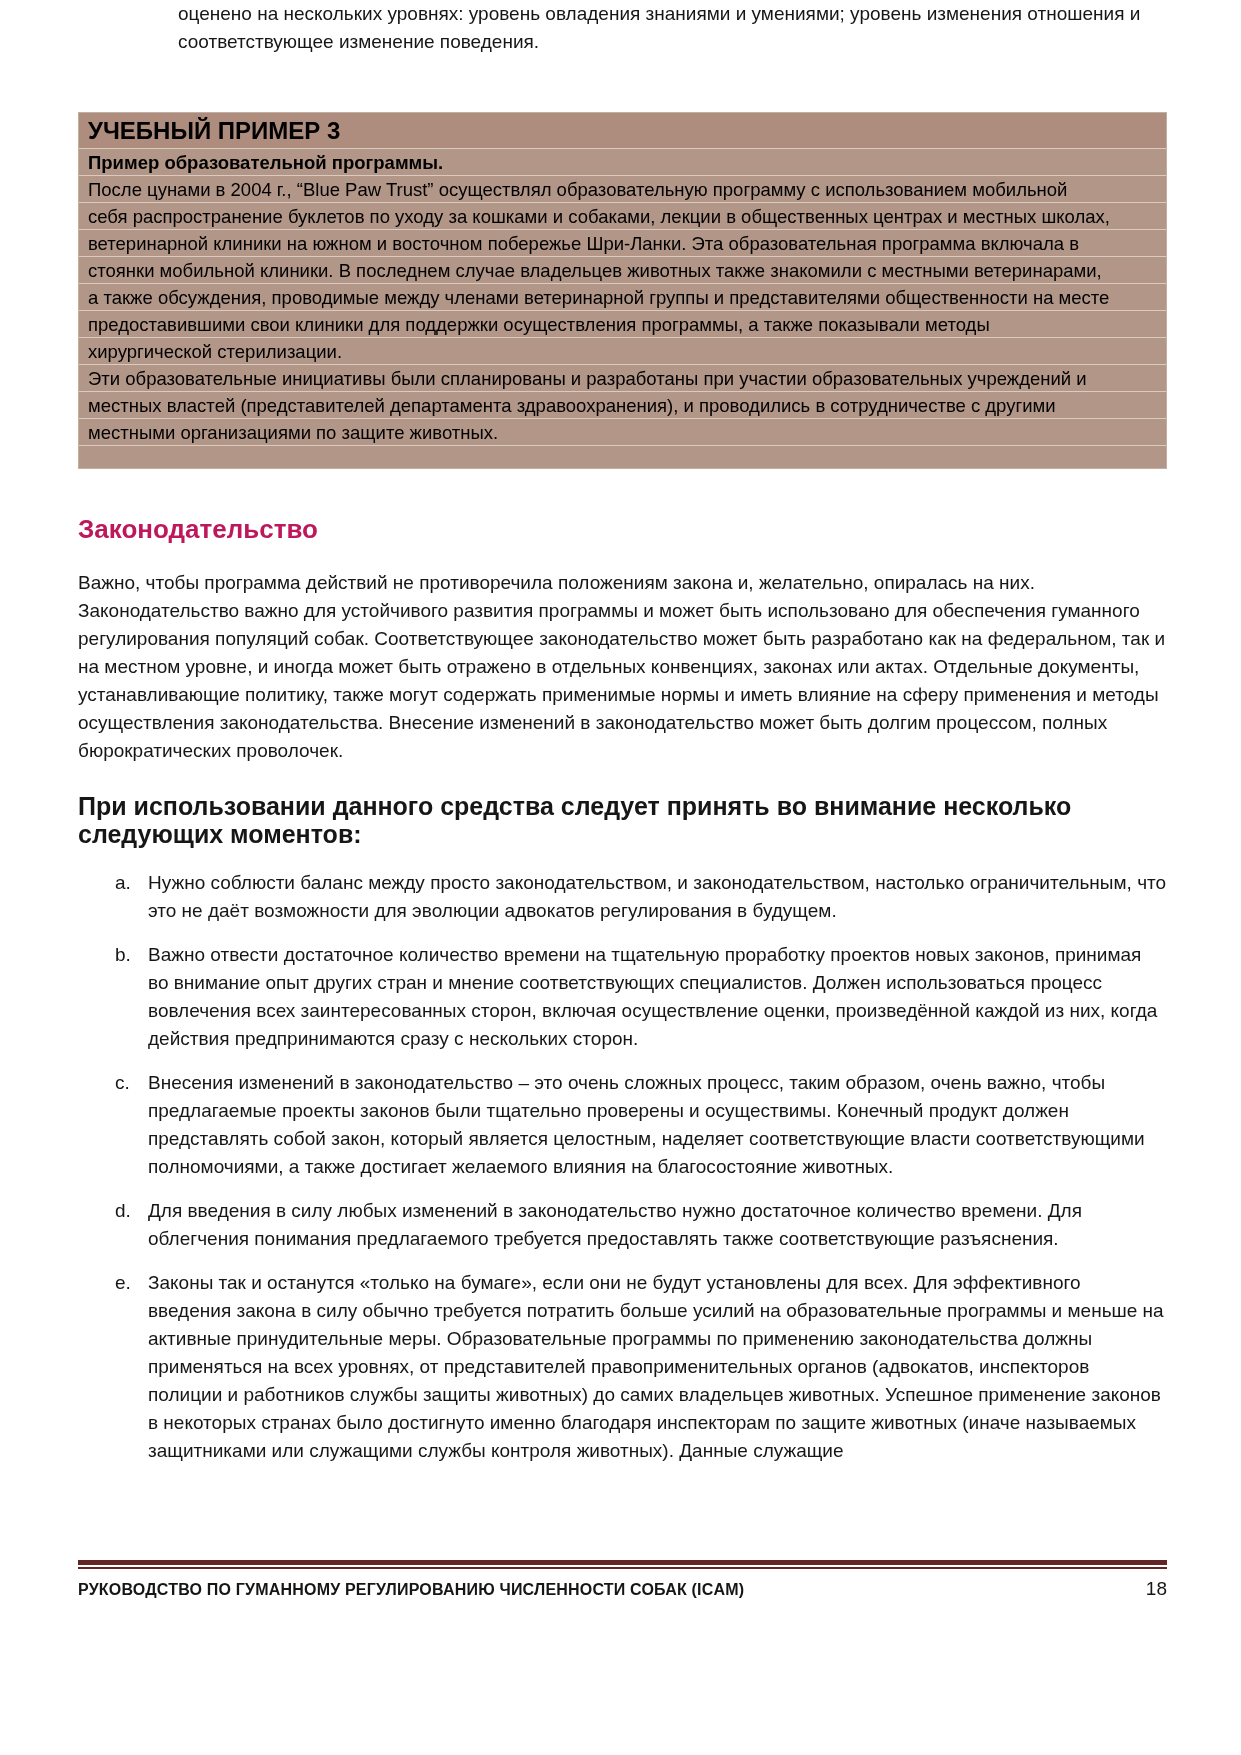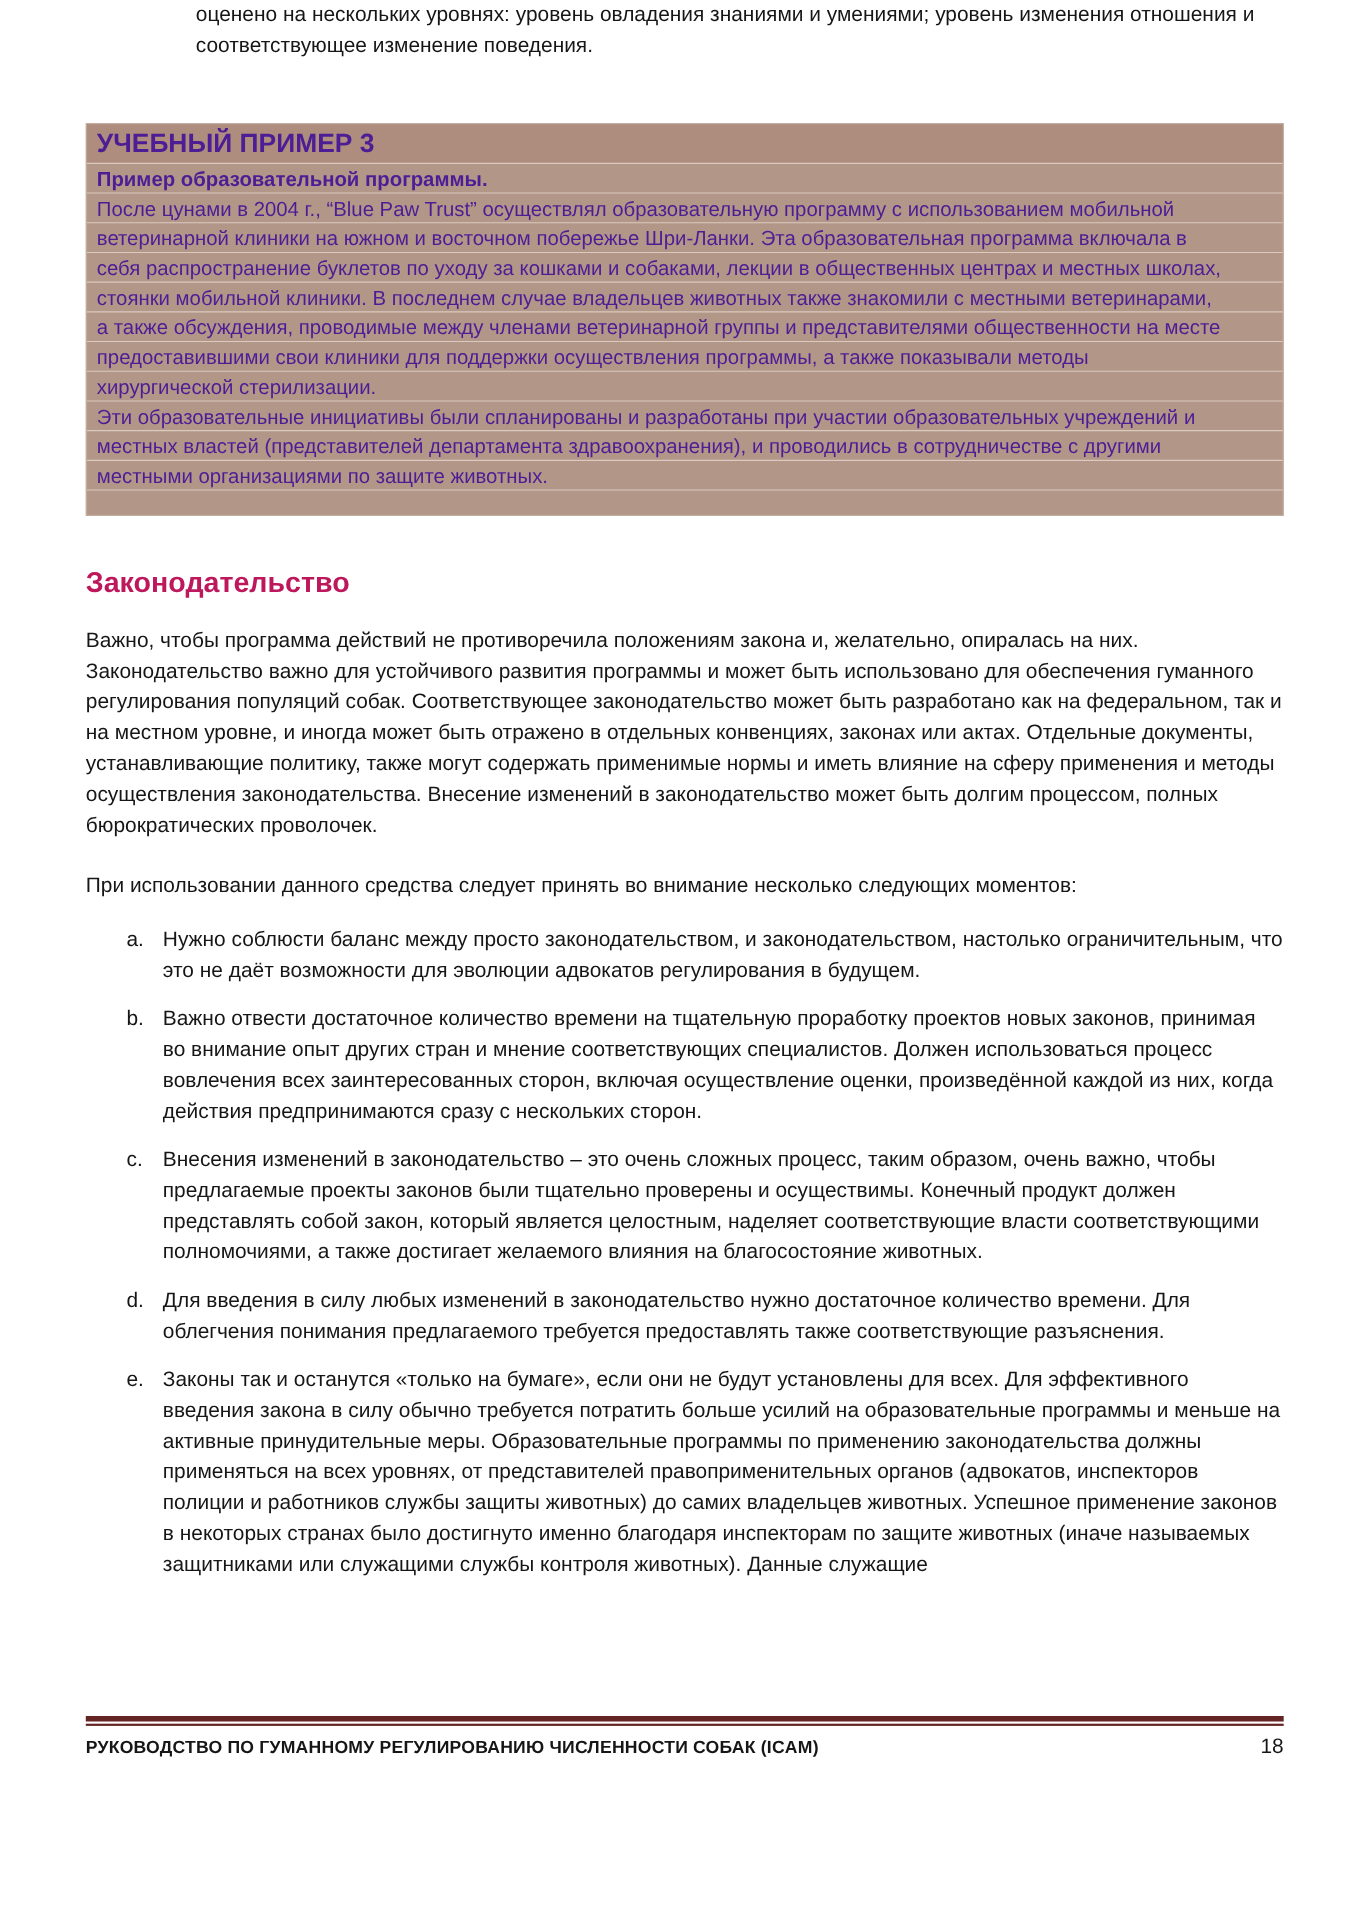--- a/index.html
+++ b/index.html
@@ -28,7 +28,7 @@
     margin-top: 56px;
     background: #b29688;
     border: 1px solid #c3afa2;
-    color: #4c1d95;
+    color: #000000;
   }
   .cb-header {
     background: #ae8d7e;

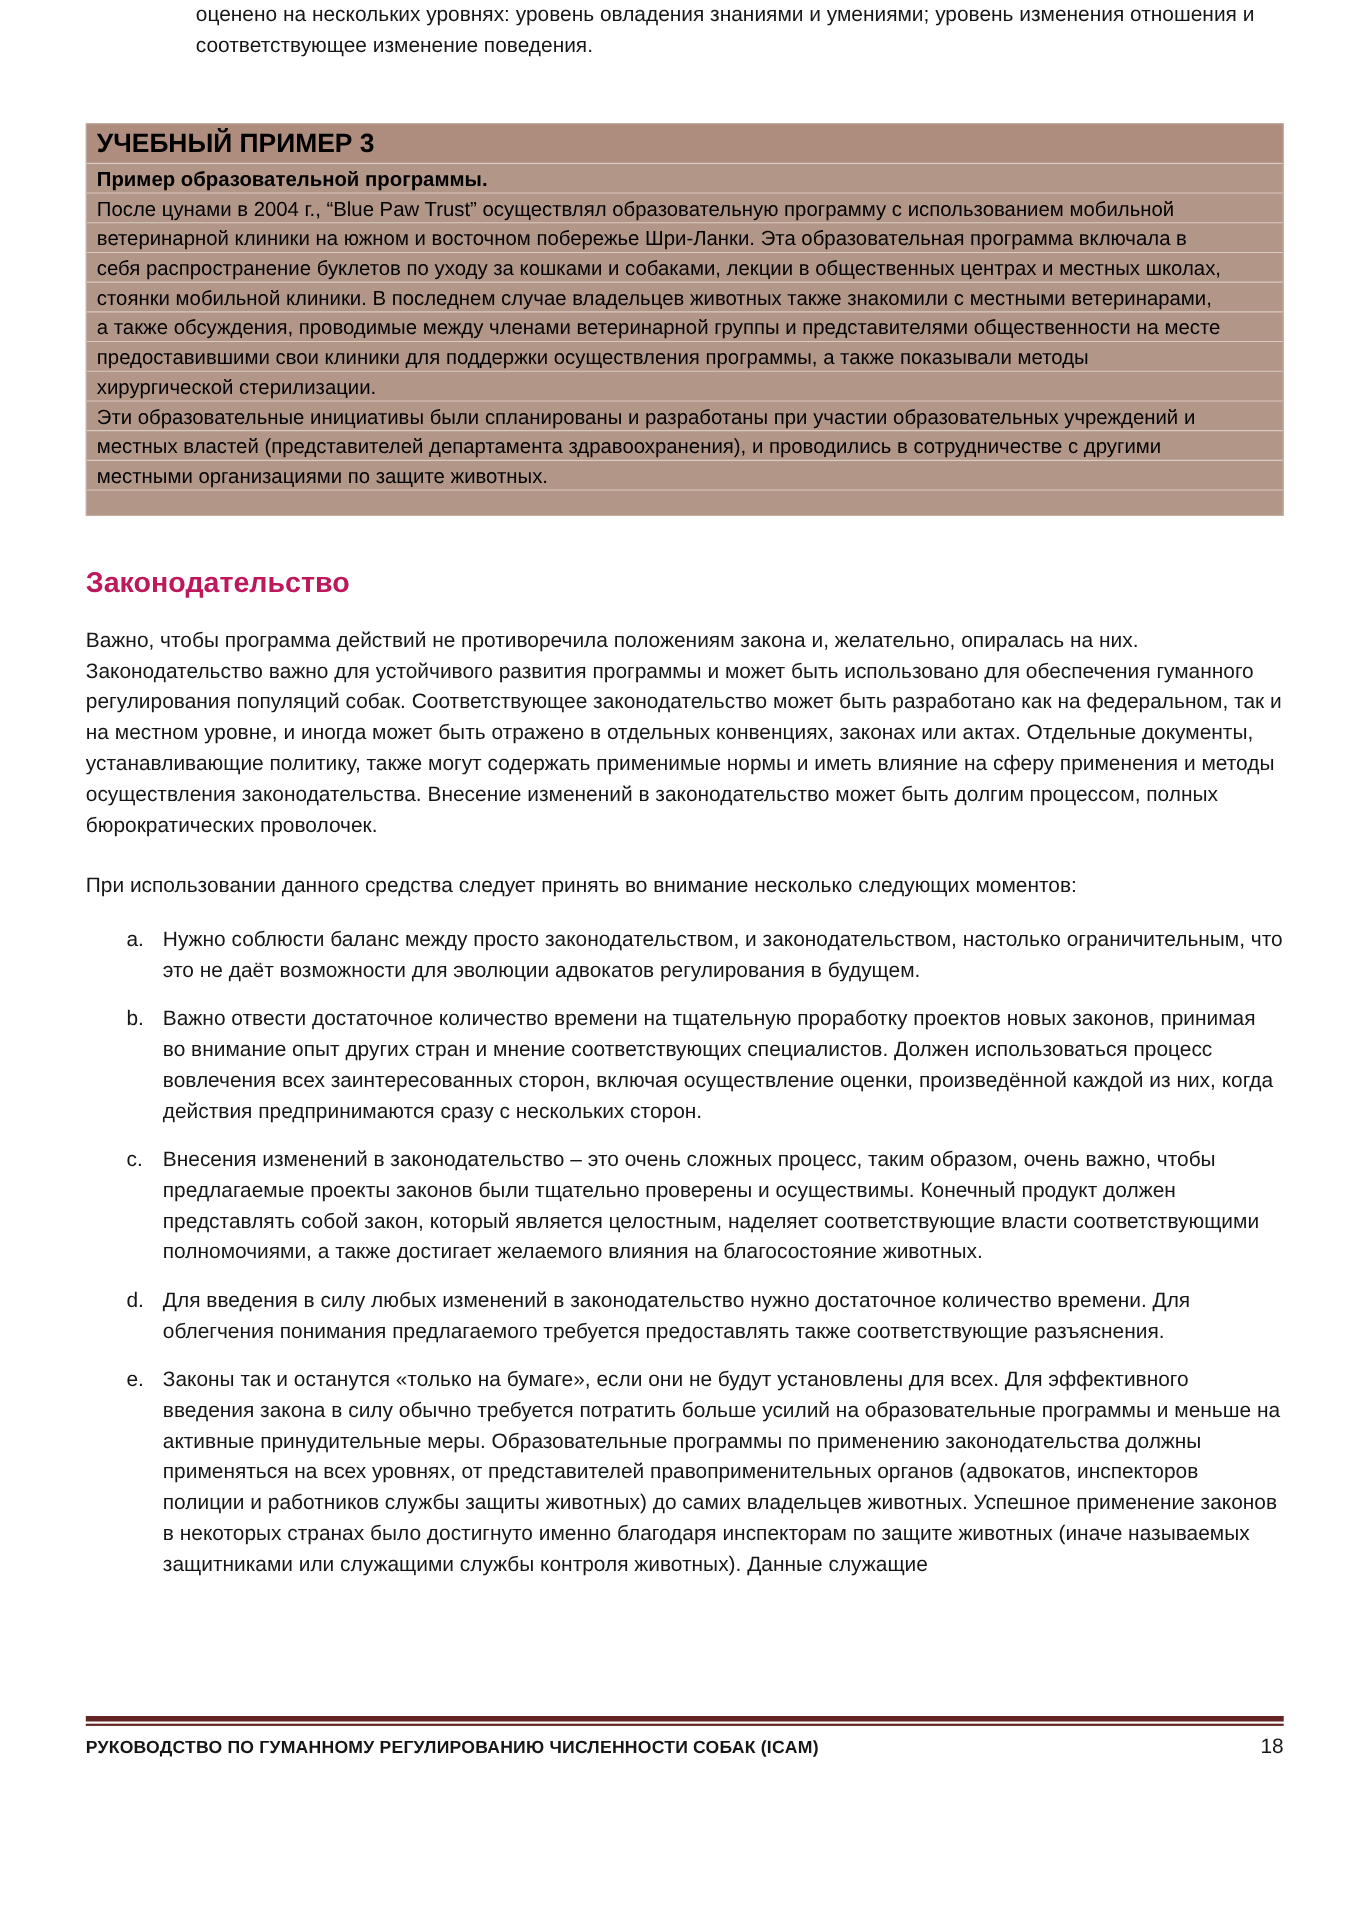--- a/index.html
+++ b/index.html
@@ -116,8 +116,8 @@
     <div class="cb-header">УЧЕБНЫЙ ПРИМЕР 3</div>
     <div class="cb-row cb-bold">Пример образовательной программы.</div>
     <div class="cb-row">После цунами в 2004 г., “Blue Paw Trust” осуществлял образовательную программу с использованием мобильной</div>
+    <div class="cb-row">себя распространение буклетов по уходу за кошками и собаками, лекции в общественных центрах и местных школах,</div>
     <div class="cb-row">ветеринарной клиники на южном и восточном побережье Шри-Ланки. Эта образовательная программа включала в</div>
-    <div class="cb-row">себя распространение буклетов по уходу за кошками и собаками, лекции в общественных центрах и местных школах,</div>
     <div class="cb-row">стоянки мобильной клиники. В последнем случае владельцев животных также знакомили с местными ветеринарами,</div>
     <div class="cb-row">а также обсуждения, проводимые между членами ветеринарной группы и представителями общественности на месте</div>
     <div class="cb-row">предоставившими свои клиники для поддержки осуществления программы, а также показывали методы</div>

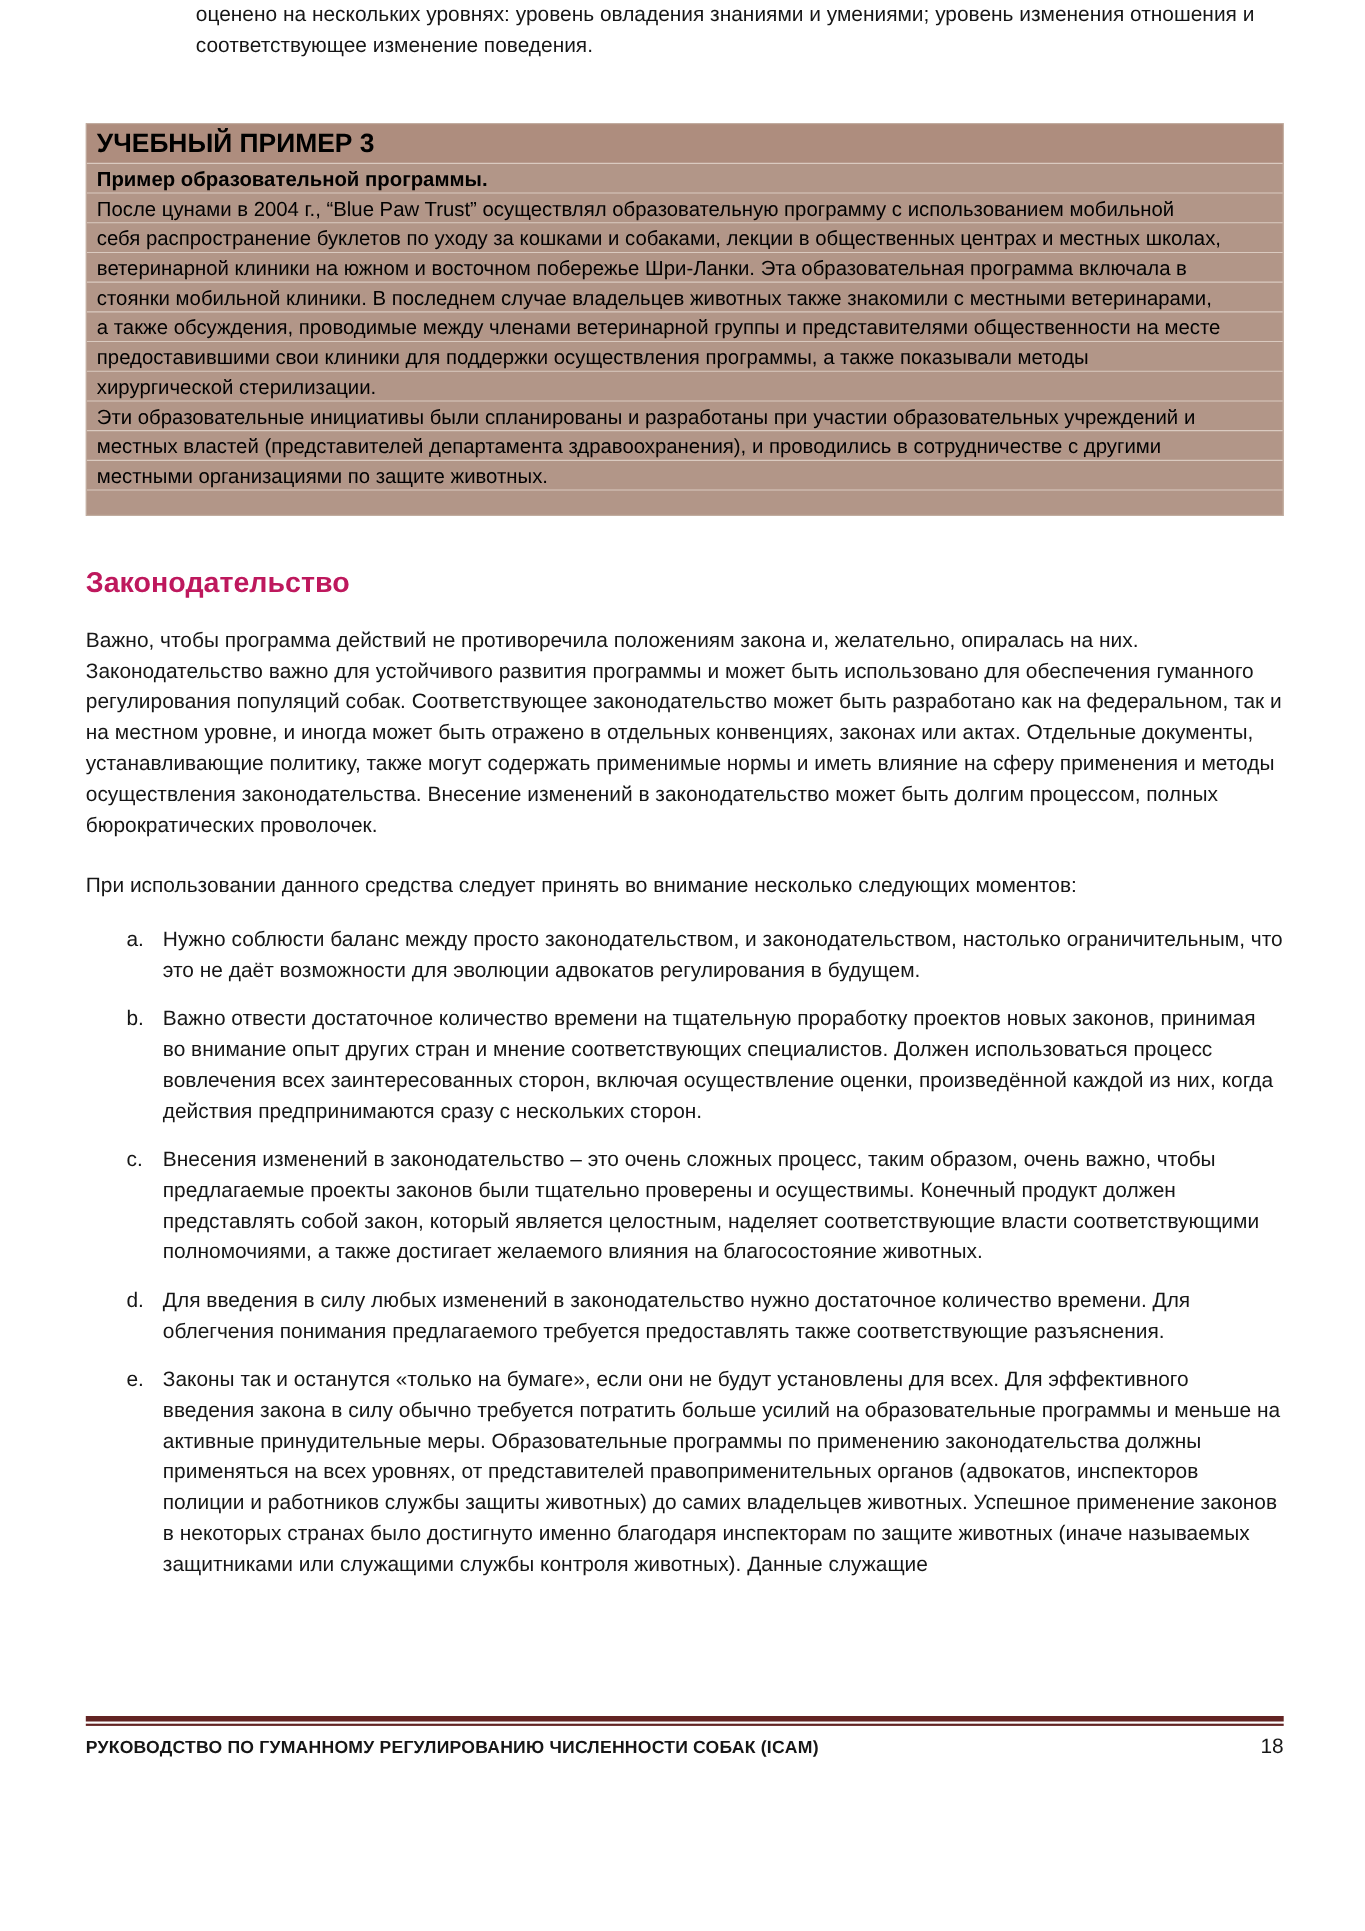--- a/index.html
+++ b/index.html
@@ -64,9 +64,9 @@
   }
   .note-bold {
     margin: 27px 0 0 0;
-    font-size: 19px;
+    font-size: 25px;
     line-height: 28px;
-    font-weight: normal;
+    font-weight: bold;
   }
   
   .letter-list {

